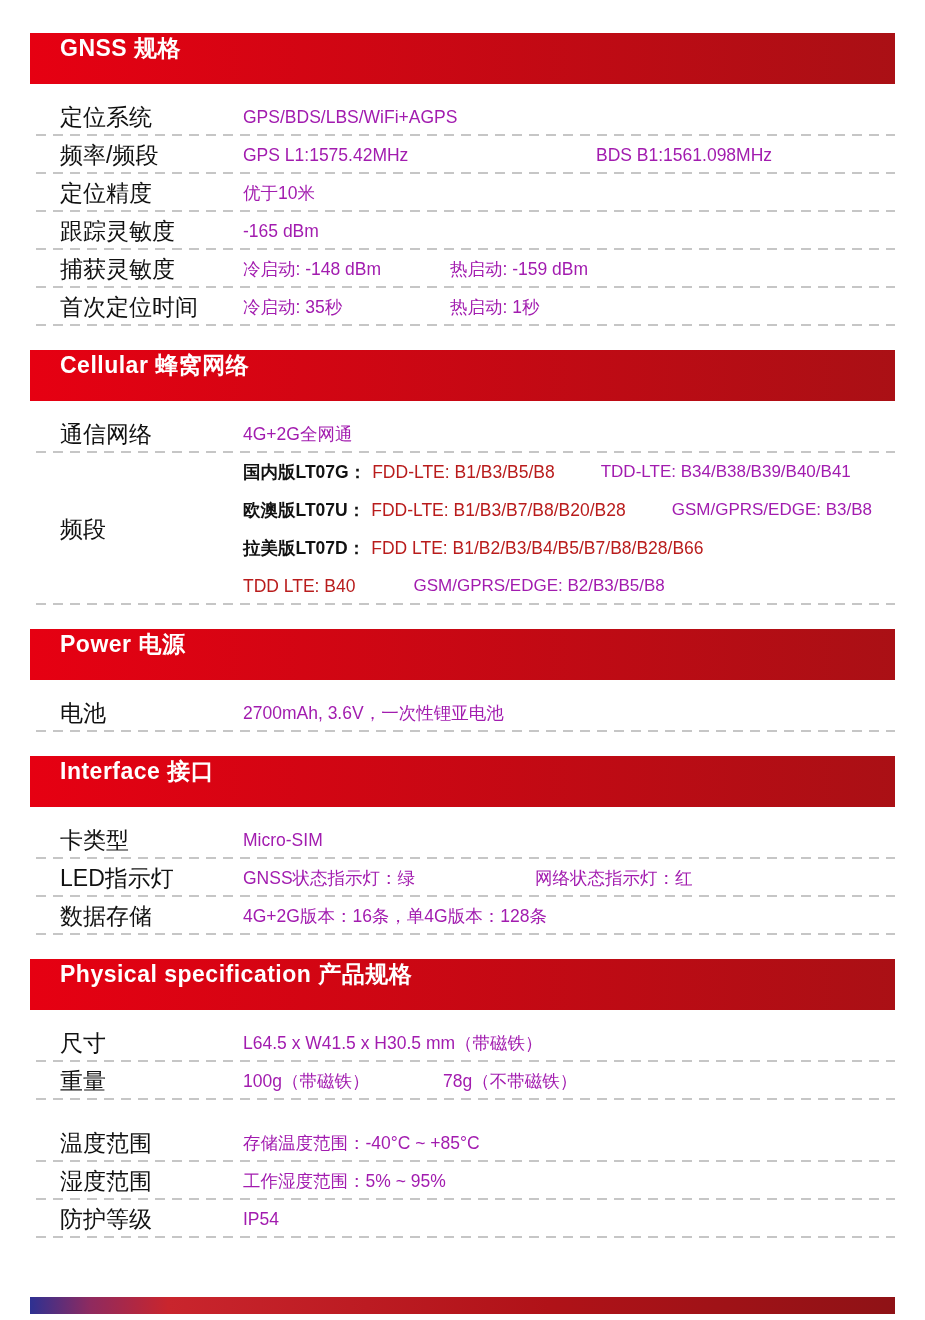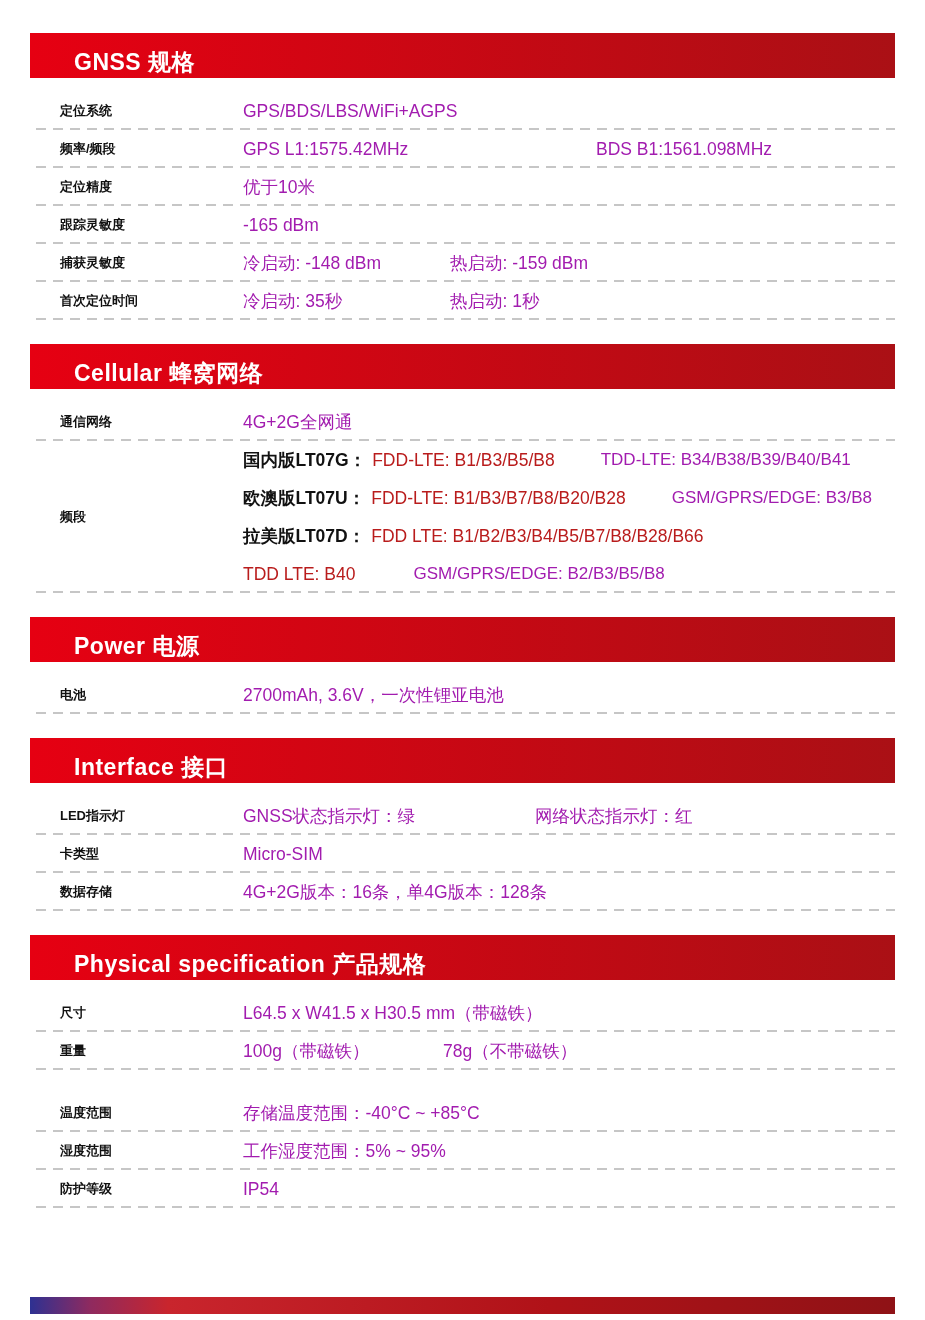--- a/index.html
+++ b/index.html
@@ -11,7 +11,7 @@
   .content{position:absolute;left:30px;right:30px;top:33px;}
   .sec{margin-bottom:24px;}
   .sec-header{
-    height:45px;display:flex;align-items:flex-end;padding-left:44px;
+    height:51px;display:flex;align-items:flex-start;padding-left:30px;
     background:linear-gradient(90deg,var(--hdr-l,#e60012) 0%,var(--hdr-r,#aa1015) 100%);
     margin-bottom:14px;
   }

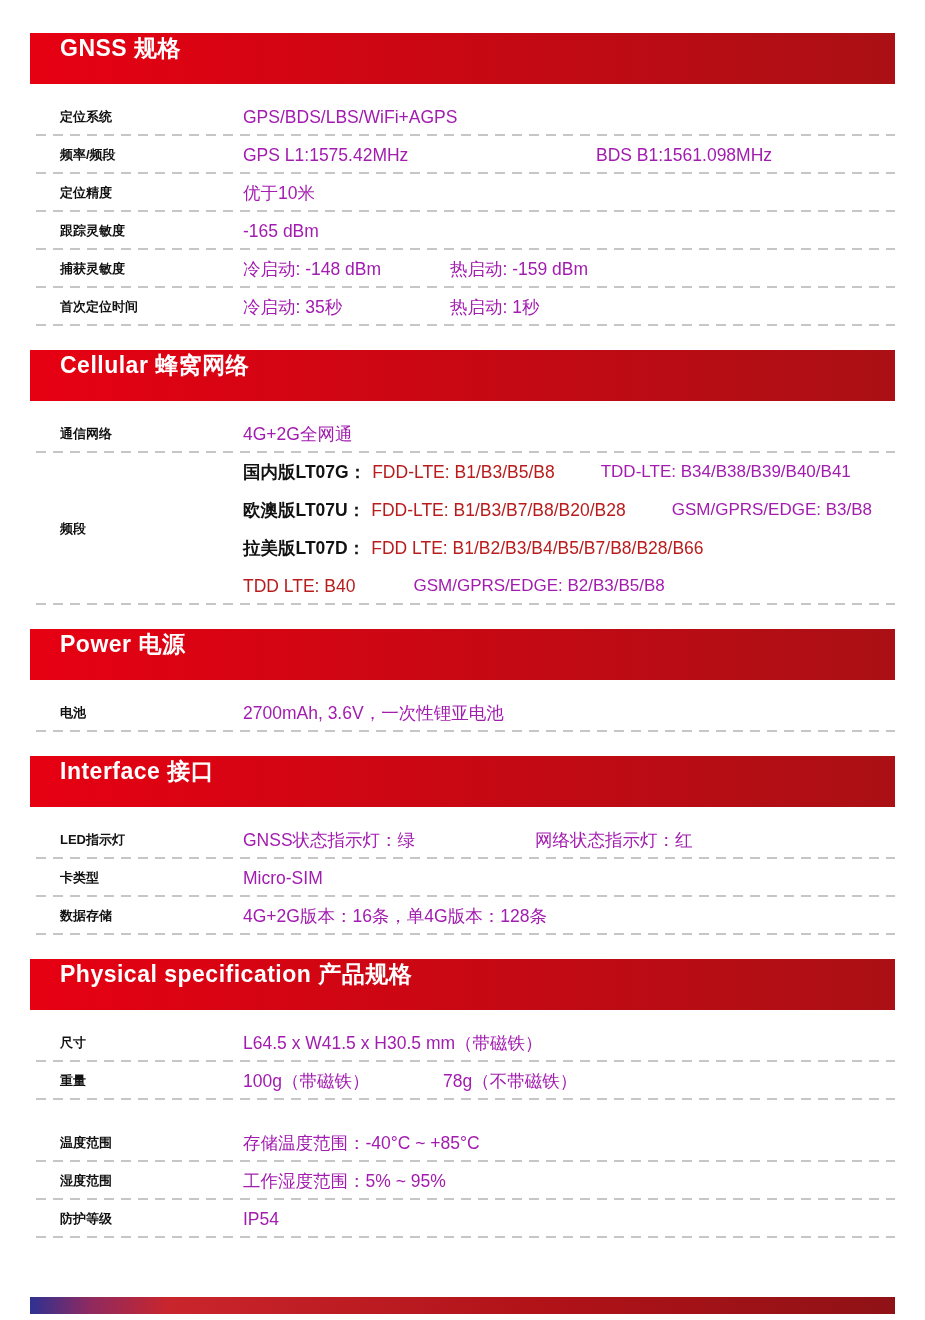--- a/index.html
+++ b/index.html
@@ -24,7 +24,7 @@
     content:"";position:absolute;left:6px;right:0;bottom:0;height:2px;
     background:repeating-linear-gradient(90deg,#c6c6c6 0 10px,transparent 10px 17px);
   }
-  .lbl{width:183px;flex:none;font-weight:bold;font-size:13px;color:#111;}
+  .lbl{width:183px;flex:none;font-weight:normal;font-size:23px;color:#111;}
   .val{font-size:17.5px;color:#a21caf;}
   .v2{margin-left:0;}
   

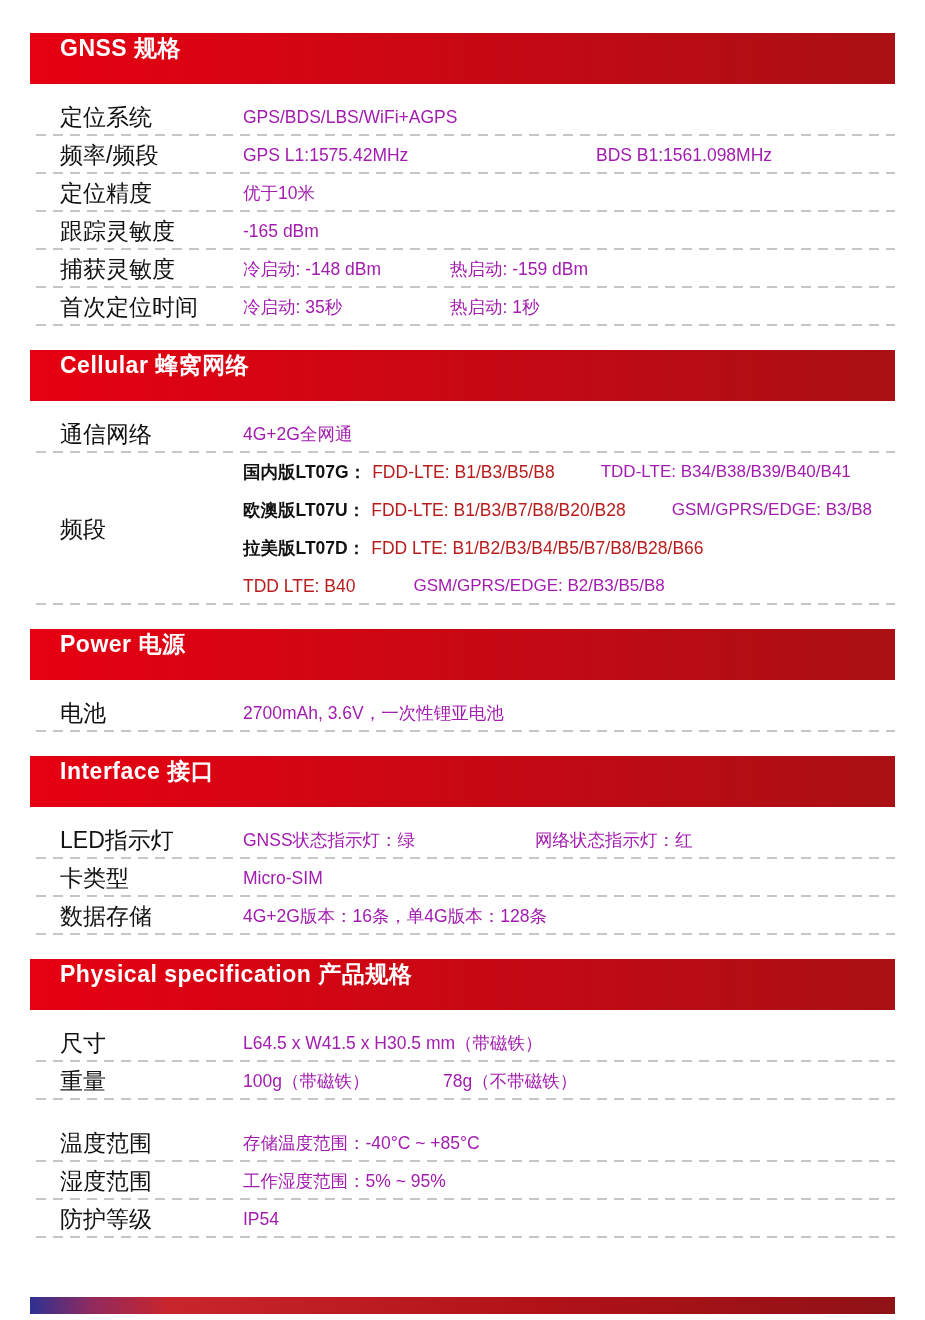--- a/index.html
+++ b/index.html
@@ -130,13 +130,13 @@
       <span class="sec-title">Interface 接口</span>
     </div>
     <div class="row">
+      <span class="lbl">卡类型</span>
+      <span class="val">Micro-SIM</span>
+    </div>
+    <div class="row">
       <span class="lbl">LED指示灯</span>
       <span class="val" style="width:292px">GNSS状态指示灯：绿</span>
       <span class="val v2">网络状态指示灯：红</span>
-    </div>
-    <div class="row">
-      <span class="lbl">卡类型</span>
-      <span class="val">Micro-SIM</span>
     </div>
     <div class="row">
       <span class="lbl">数据存储</span>

